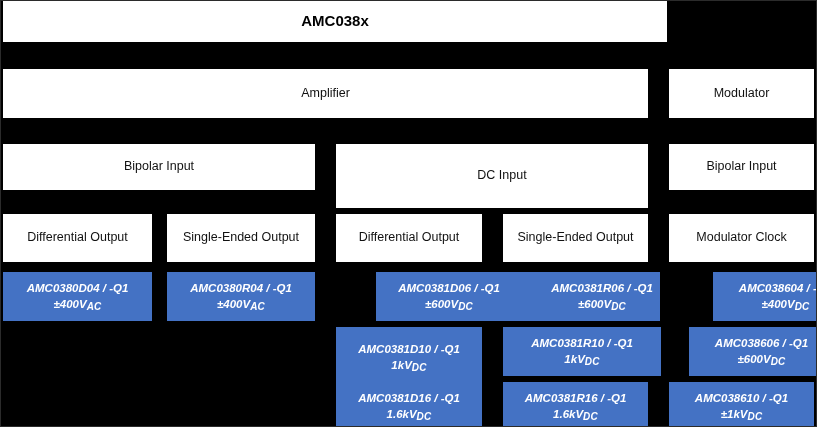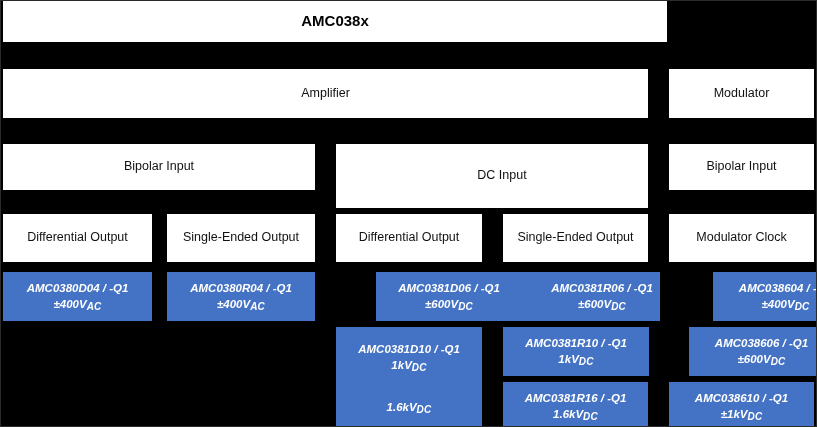--- a/index.html
+++ b/index.html
@@ -125,7 +125,7 @@
     <span class="line1">AMC0381R06 / -Q1</span>
     <span class="line2"><span>±600V</span><sub>DC</sub></span>
   </div>
-  <div class="box blue" style="left:502px; top:326px; width:146px; height:49px;">
+  <div class="box blue" style="left:502px; top:326px; width:158px; height:49px;">
     <span class="line1">AMC0381R10 / -Q1</span>
     <span class="line2"><span>1kV</span><sub>DC</sub></span>
   </div>

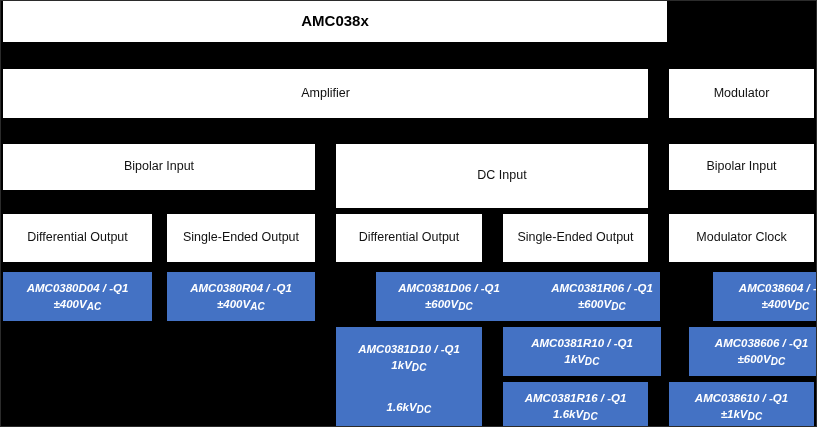--- a/index.html
+++ b/index.html
@@ -118,6 +118,7 @@
     <span class="line2"><span>1kV</span><sub>DC</sub></span>
   </div>
   <div class="box blue" style="left:335px; top:381px; width:146px; height:49px;">
+    <span class="line1">AMC0381D16 / -Q1</span>
     <span class="line2"><span>1.6kV</span><sub>DC</sub></span>
   </div>
 

